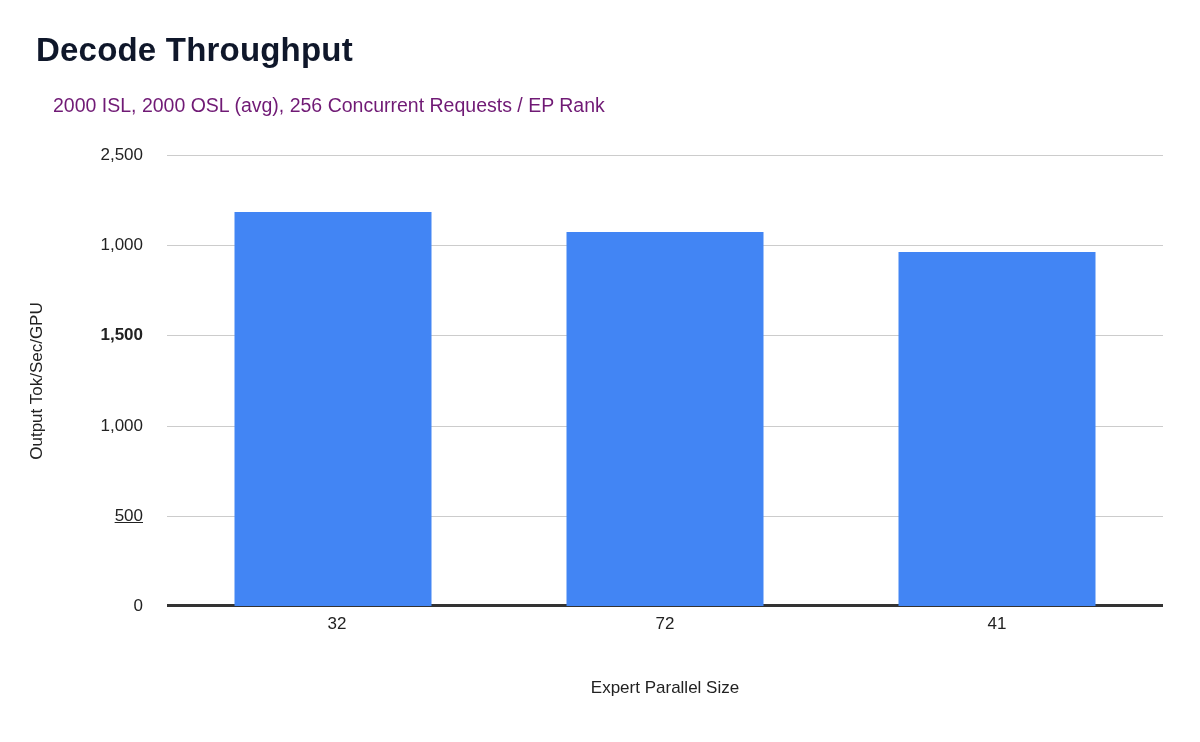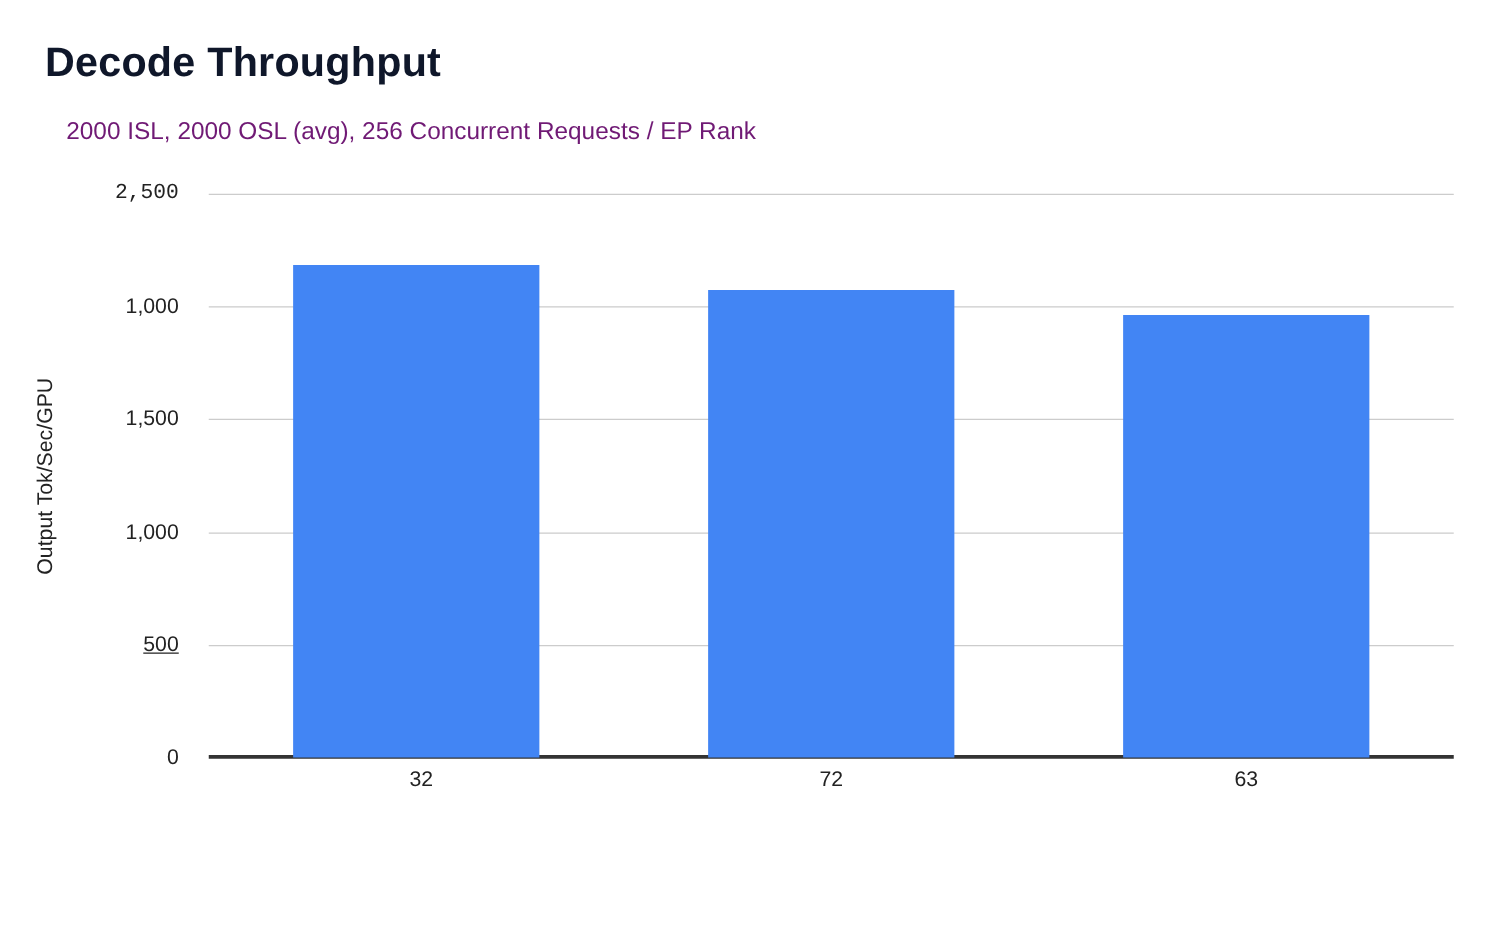--- a/index.html
+++ b/index.html
@@ -173,7 +173,7 @@
       <div class="y-tick-label" style="top: 270.6px; text-align: right;">1,000</div>
       <div class="y-tick-label" style="top: 180.4px;">1,500</div>
       <div class="y-tick-label" style="top: 90.2px;">1,000</div>
-      <div class="y-tick-label" style="top: 0px; font-family: Liberation Mono, monospace;">2,500</div>
+      <div class="y-tick-label" style="top: 0px;">2,500</div>
     </div>
 
   <div class="plot">

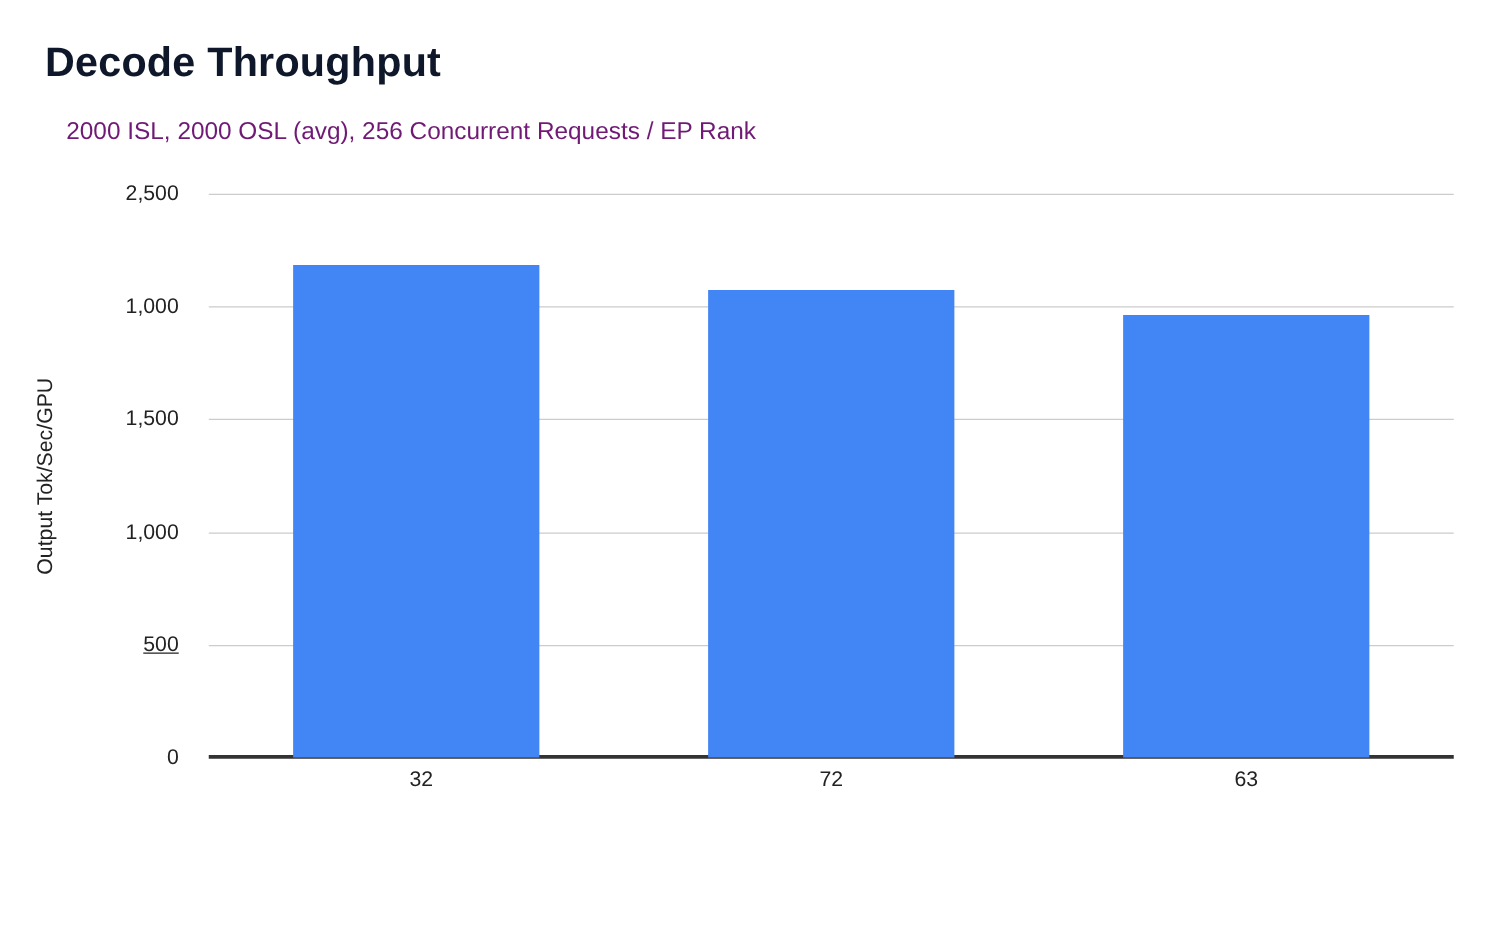--- a/index.html
+++ b/index.html
@@ -171,7 +171,7 @@
       <div class="y-tick-label" style="top: 451px;">0</div>
       <div class="y-tick-label" style="top: 360.8px; text-decoration: underline;">500</div>
       <div class="y-tick-label" style="top: 270.6px; text-align: right;">1,000</div>
-      <div class="y-tick-label" style="top: 180.4px;">1,500</div>
+      <div class="y-tick-label" style="top: 180.4px; font-weight: bold;">1,500</div>
       <div class="y-tick-label" style="top: 90.2px;">1,000</div>
       <div class="y-tick-label" style="top: 0px;">2,500</div>
     </div>

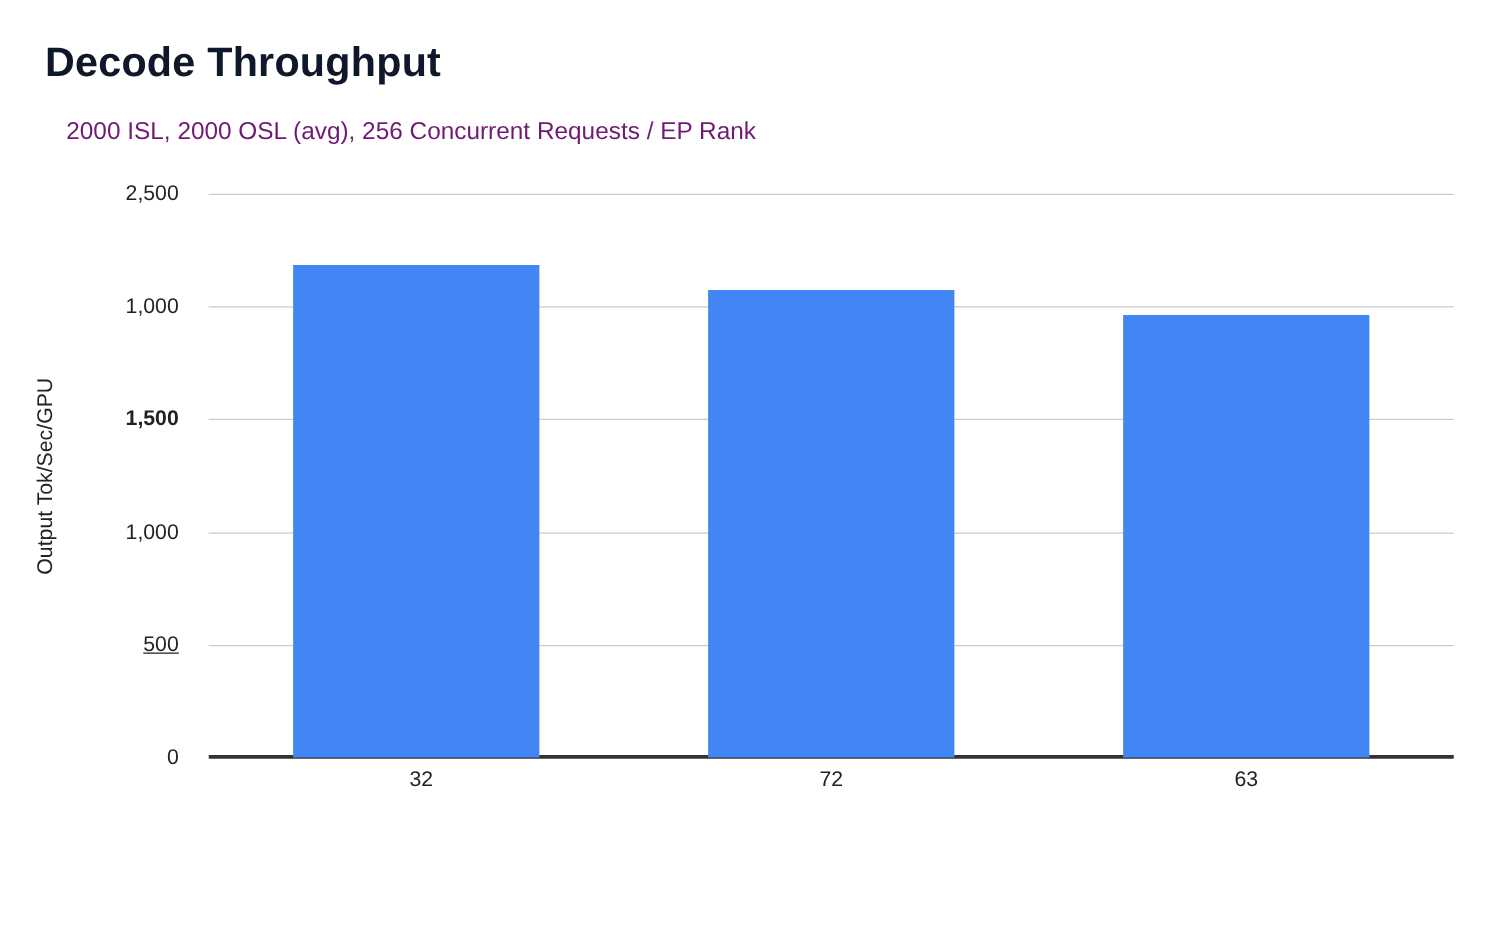--- a/index.html
+++ b/index.html
@@ -202,7 +202,7 @@
   <div class="x-labels">
       <div class="x-tick-label" style="left: 170px;">32</div>
       <div class="x-tick-label" style="left: 498px;">72</div>
-      <div class="x-tick-label" style="left: 830px;">63</div>
+      <div class="x-tick-label" style="left: 830px;">41</div>
     </div>
 
 

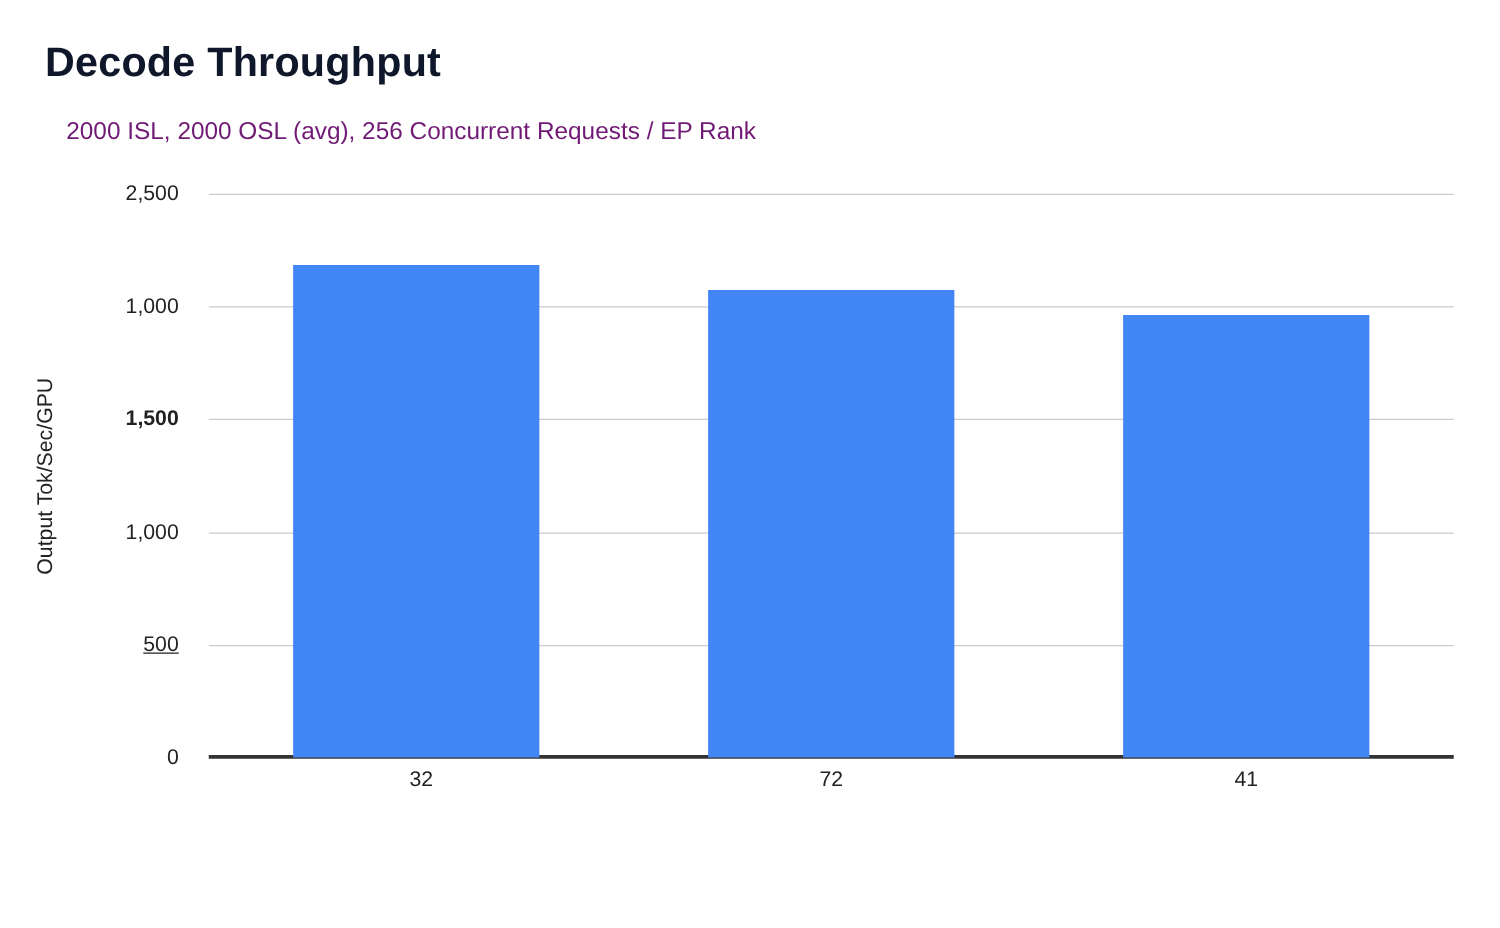--- a/index.html
+++ b/index.html
@@ -205,6 +205,7 @@
       <div class="x-tick-label" style="left: 830px;">41</div>
     </div>
 
+  <div class="x-axis-title">Expert Parallel Size</div>
 
 </div>
 

